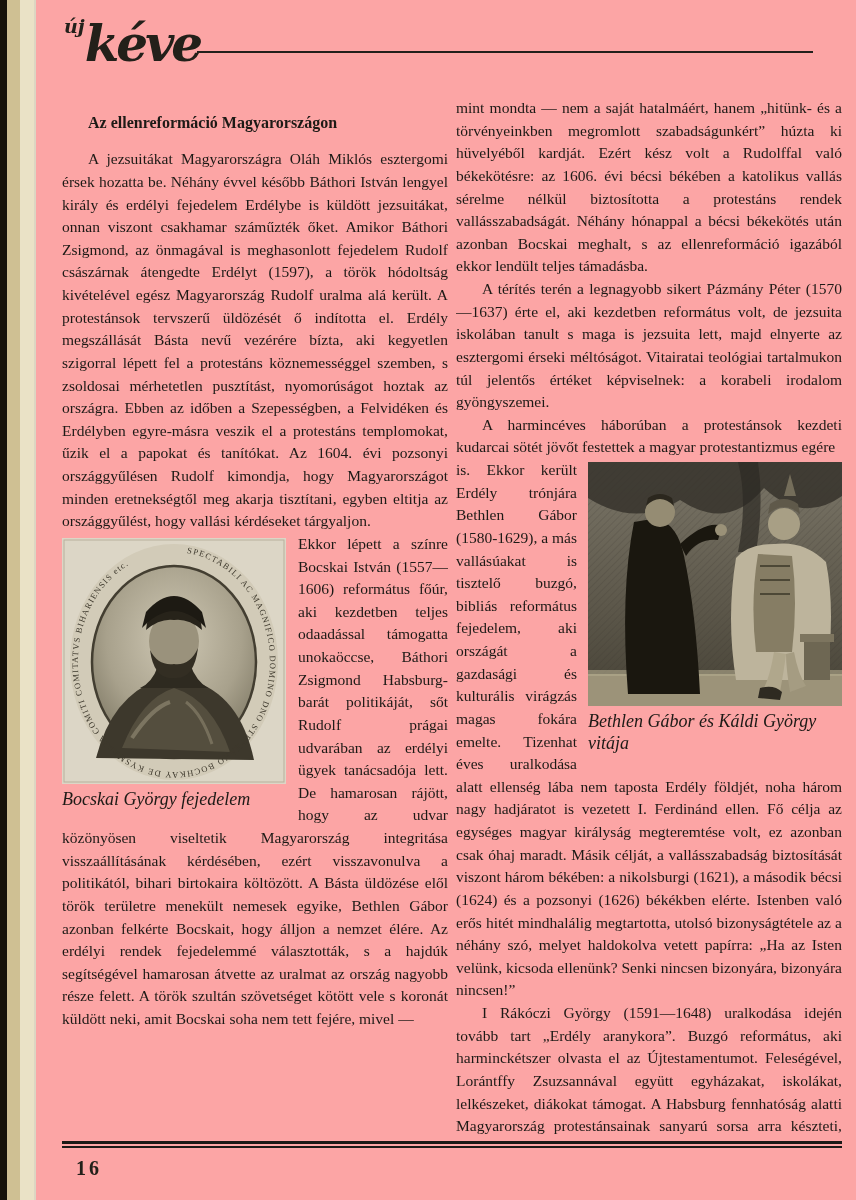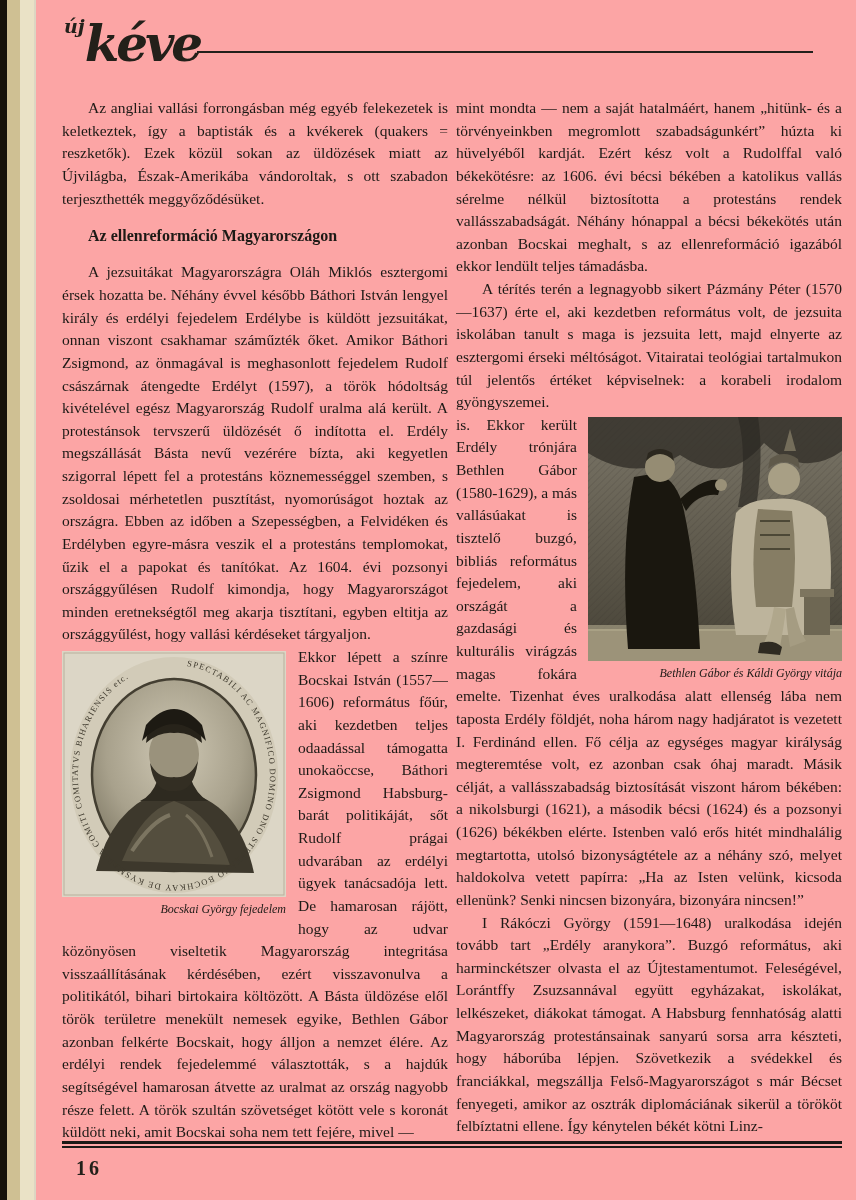--- a/index.html
+++ b/index.html
@@ -84,7 +84,6 @@
   <div class="masthead-rule"></div>
 
   <div class="col col-left">
-    <p>Az angliai vallási forrongásban még egyéb felekezetek is keletkeztek, így a baptisták és a kvékerek (quakers = reszketők). Ezek közül sokan az üldözések miatt az Újvilágba, Észak-Amerikába vándoroltak, s ott szabadon terjeszthették meggyőződésüket.</p>
     <h3>Az ellenreformáció Magyarországon</h3>
     <p>A jezsuitákat Magyarországra Oláh Miklós esztergomi érsek hozatta be. Néhány évvel később Báthori István lengyel király és erdélyi fejedelem Erdélybe is küldött jezsuitákat, onnan viszont csakhamar száműzték őket. Amikor Báthori Zsigmond, az önmagával is meghasonlott fejedelem Rudolf császárnak átengedte Erdélyt (1597), a török hódoltság kivételével egész Magyarország Rudolf uralma alá került. A protestánsok tervszerű üldözését ő indította el. Erdély megszállását Básta nevű vezérére bízta, aki kegyetlen szigorral lépett fel a protestáns köznemességgel szemben, s zsoldosai mérhetetlen pusztítást, nyomorúságot hoztak az országra. Ebben az időben a Szepességben, a Felvidéken és Erdélyben egyre-másra veszik el a protestáns templomokat, űzik el a papokat és tanítókat. Az 1604. évi pozsonyi országgyűlésen Rudolf kimondja, hogy Magyarországot minden eretnekségtől meg akarja tisztítani, egyben eltitja az országgyűlést, hogy vallási kérdéseket tárgyaljon.</p>
 

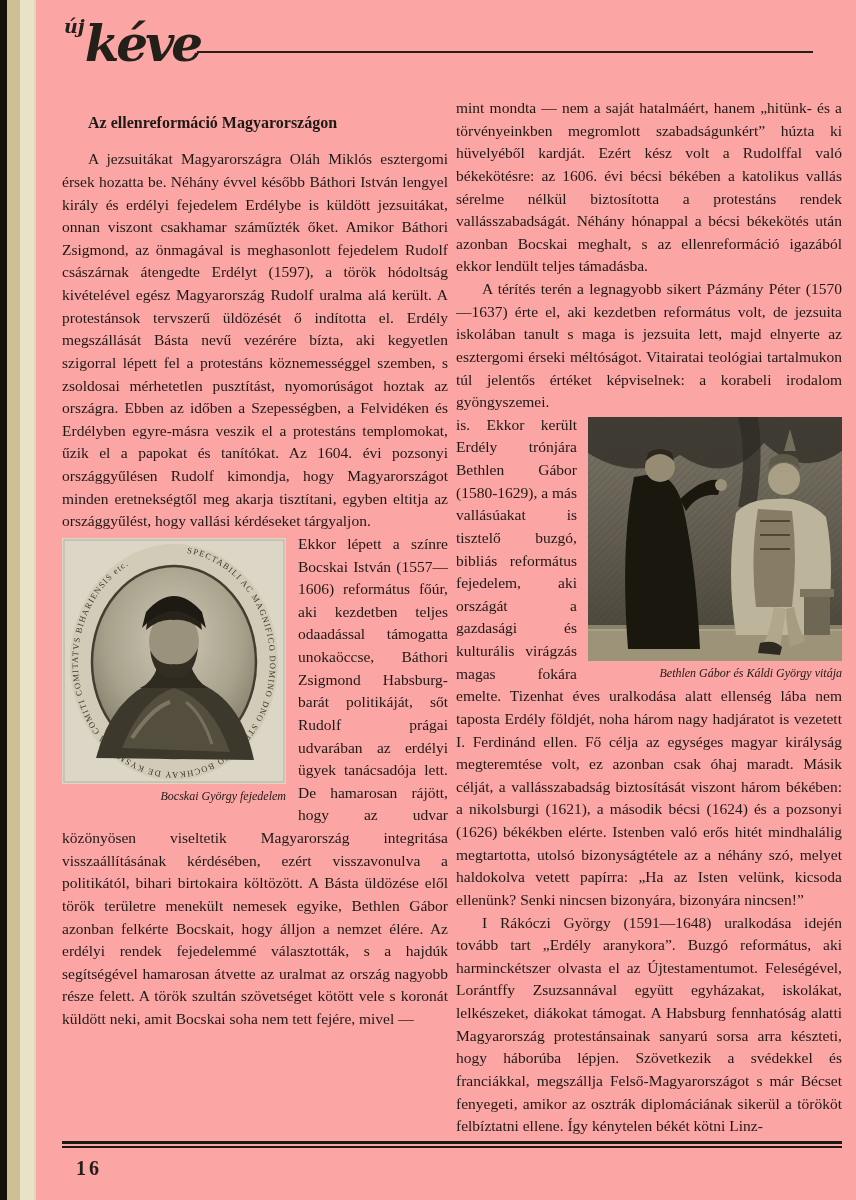--- a/index.html
+++ b/index.html
@@ -124,6 +124,7 @@
   <div class="col col-right">
     <p class="cont">mint mondta — nem a saját hatalmáért, hanem „hitünk- és a törvényeinkben megromlott szabadságunkért” húzta ki hüvelyéből kardját. Ezért kész volt a Rudolffal való békekötésre: az 1606. évi bécsi békében a katolikus vallás sérelme nélkül biztosította a protestáns rendek vallásszabadságát. Néhány hónappal a bécsi békekötés után azonban Bocskai meghalt, s az ellenreformáció igazából ekkor lendült teljes támadásba.</p>
     <p>A térítés terén a legnagyobb sikert Pázmány Péter (1570—1637) érte el, aki kezdetben református volt, de jezsuita iskolában tanult s maga is jezsuita lett, majd elnyerte az esztergomi érseki méltóságot. Vitairatai teológiai tartalmukon túl jelentős értéket képviselnek: a korabeli irodalom gyöngyszemei.</p>
+    <p>A harmincéves háborúban a protestánsok kezdeti kudarcai sötét jövőt festettek a magyar protestantizmus egére</p>
 
     <figure class="fig-bethlen">
       <svg class="fig-frame" width="254" height="244" viewBox="0 0 254 244">

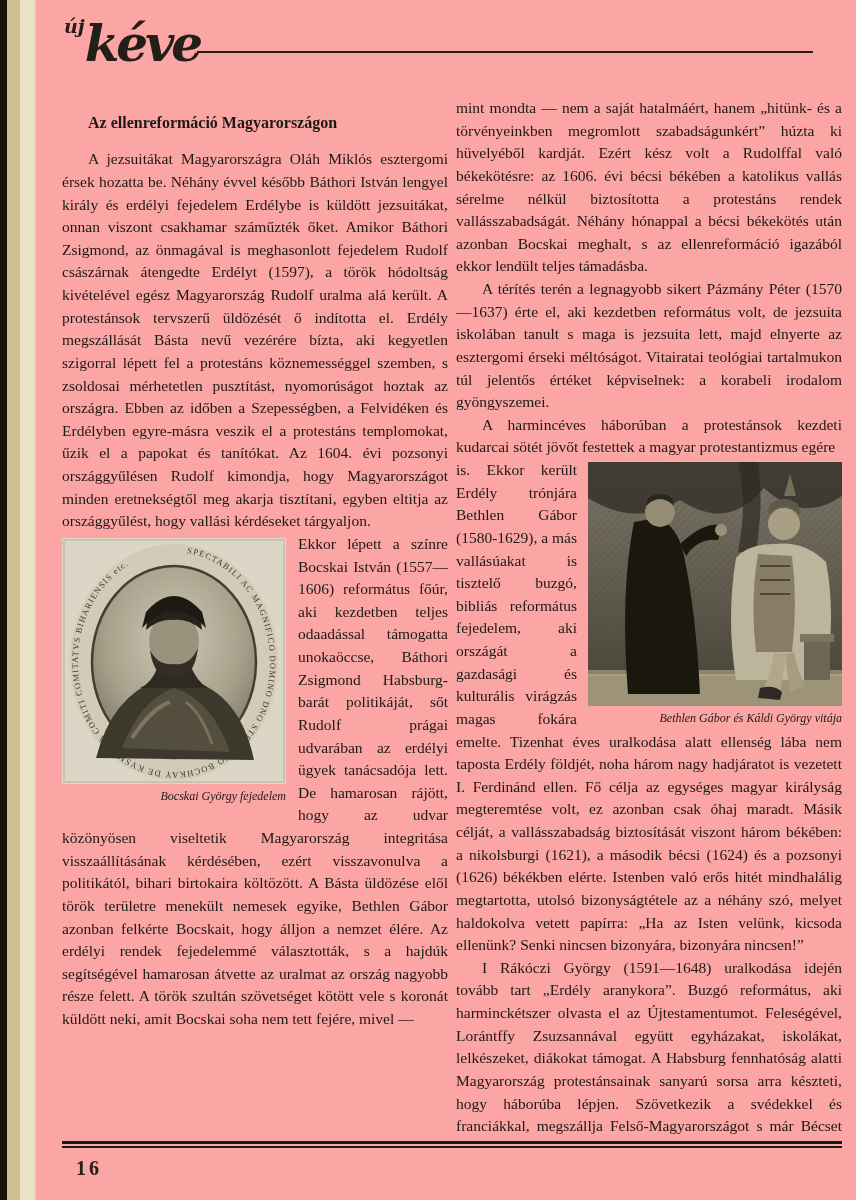--- a/index.html
+++ b/index.html
@@ -48,7 +48,7 @@
   .fig-bocskai { float:left;  width:224px; margin:5px 12px 3px 0; }
   .fig-bethlen { float:right; width:254px; margin:3px 0 4px 11px; }
   figcaption {
-    font-style:italic; font-size:12px; text-align:right;
+    font-style:italic; font-size:18px; text-align:left;
     margin-top:5px; line-height:1.2;
   }
   .fig-frame { display:block; }

